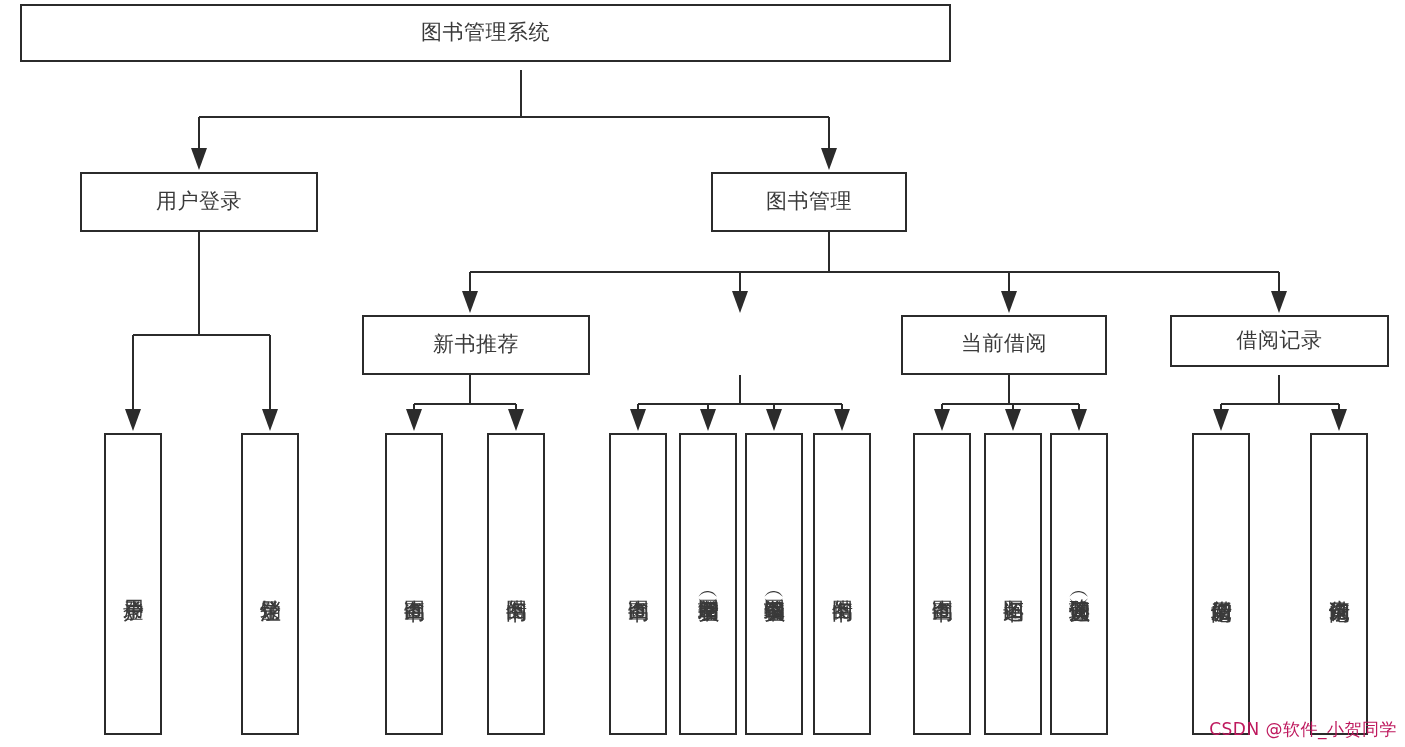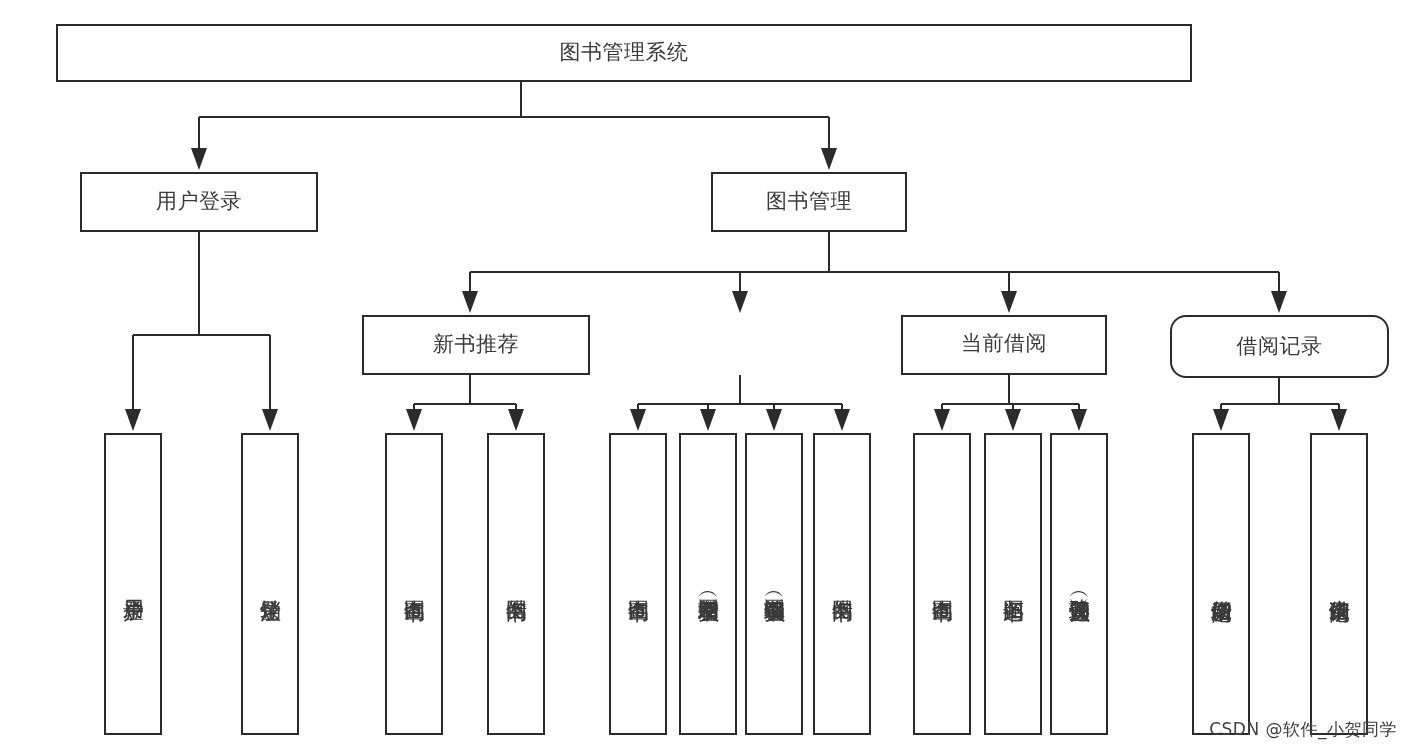--- a/index.html
+++ b/index.html
@@ -128,7 +128,7 @@
       <polygon points="1331,409 1347,409 1339,431" fill="#2b2b2b"></polygon>
     </svg>
 
-  <div class="node horiz" style="left:20px; top:24px; width:1136px; height:58px;margin-left:36px;">
+  <div class="node horiz" style="left:20px; top:4px; width:931px; height:58px;">
     <span>图书管理系统</span>
   </div>
 

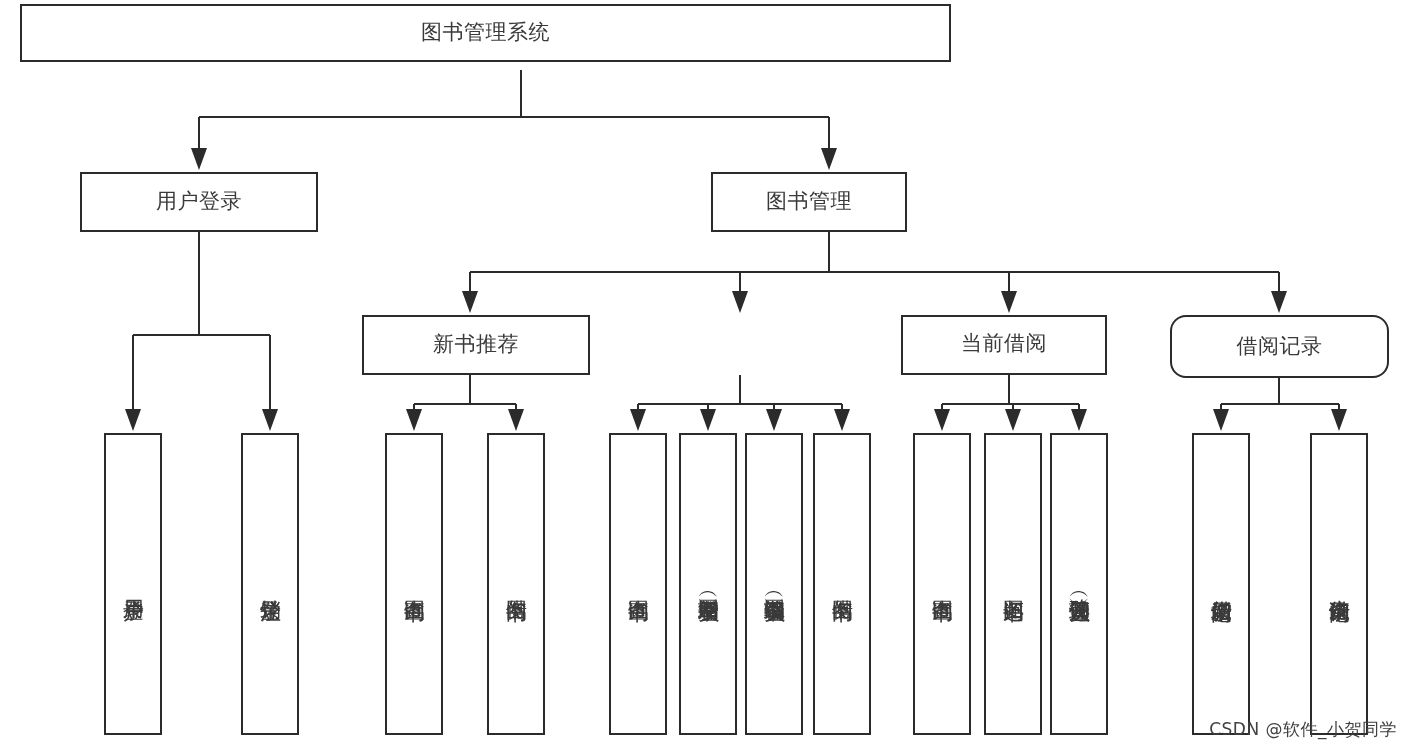--- a/index.html
+++ b/index.html
@@ -145,7 +145,7 @@
   <div class="node horiz" style="left:901px; top:315px; width:206px; height:60px;font-family:Liberation Mono, monospace;">
     <span>当前借阅</span>
   </div>
-  <div class="node horiz" style="left:1170px; top:315px; width:219px; height:63px;border-radius:16px;">
+  <div class="node horiz" style="left:1170px; top:315px; width:219px; height:52px;">
     <span>借阅记录</span>
   </div>
 

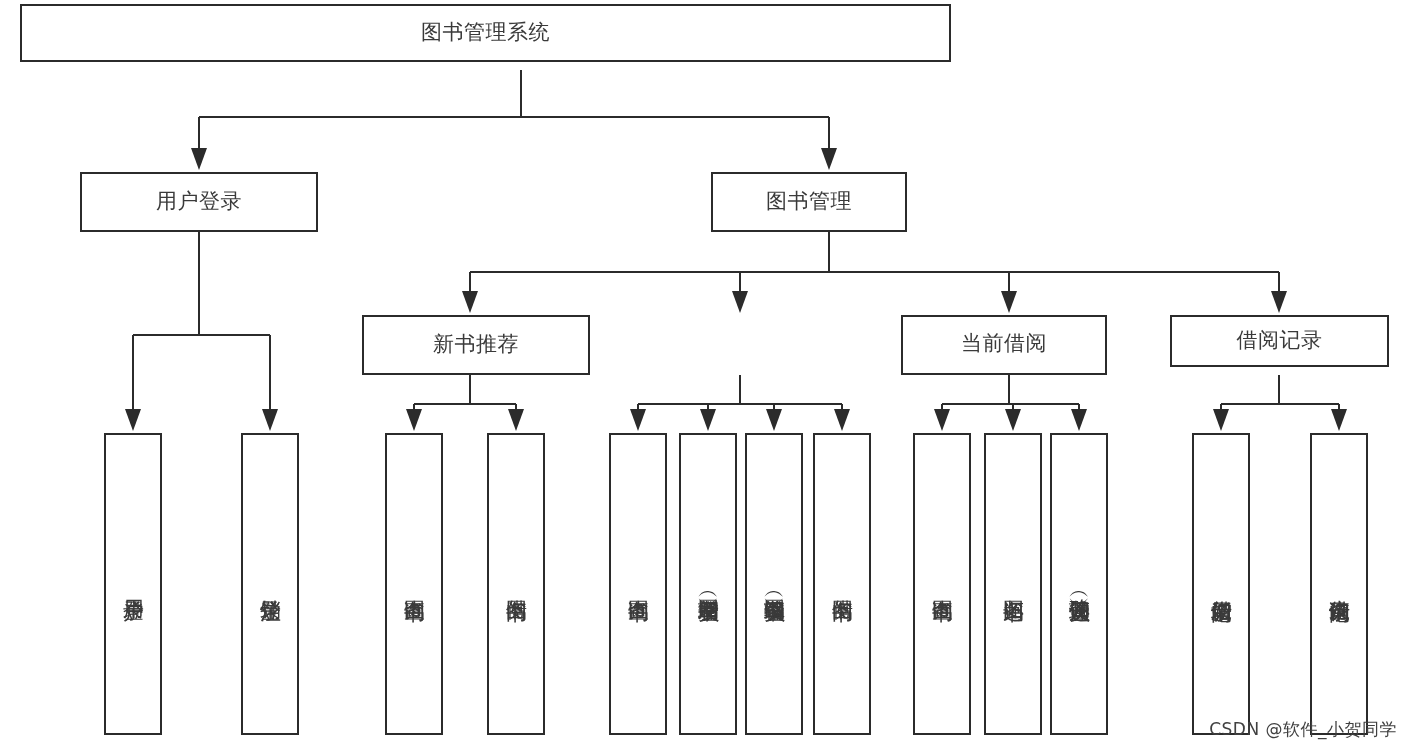--- a/index.html
+++ b/index.html
@@ -63,7 +63,7 @@
     right: 8px;
     bottom: 6px;
     font-size: 17px;
-    color: #404040;
+    color: #be185d;
     white-space: nowrap;
     letter-spacing: 0.5px;
   }

